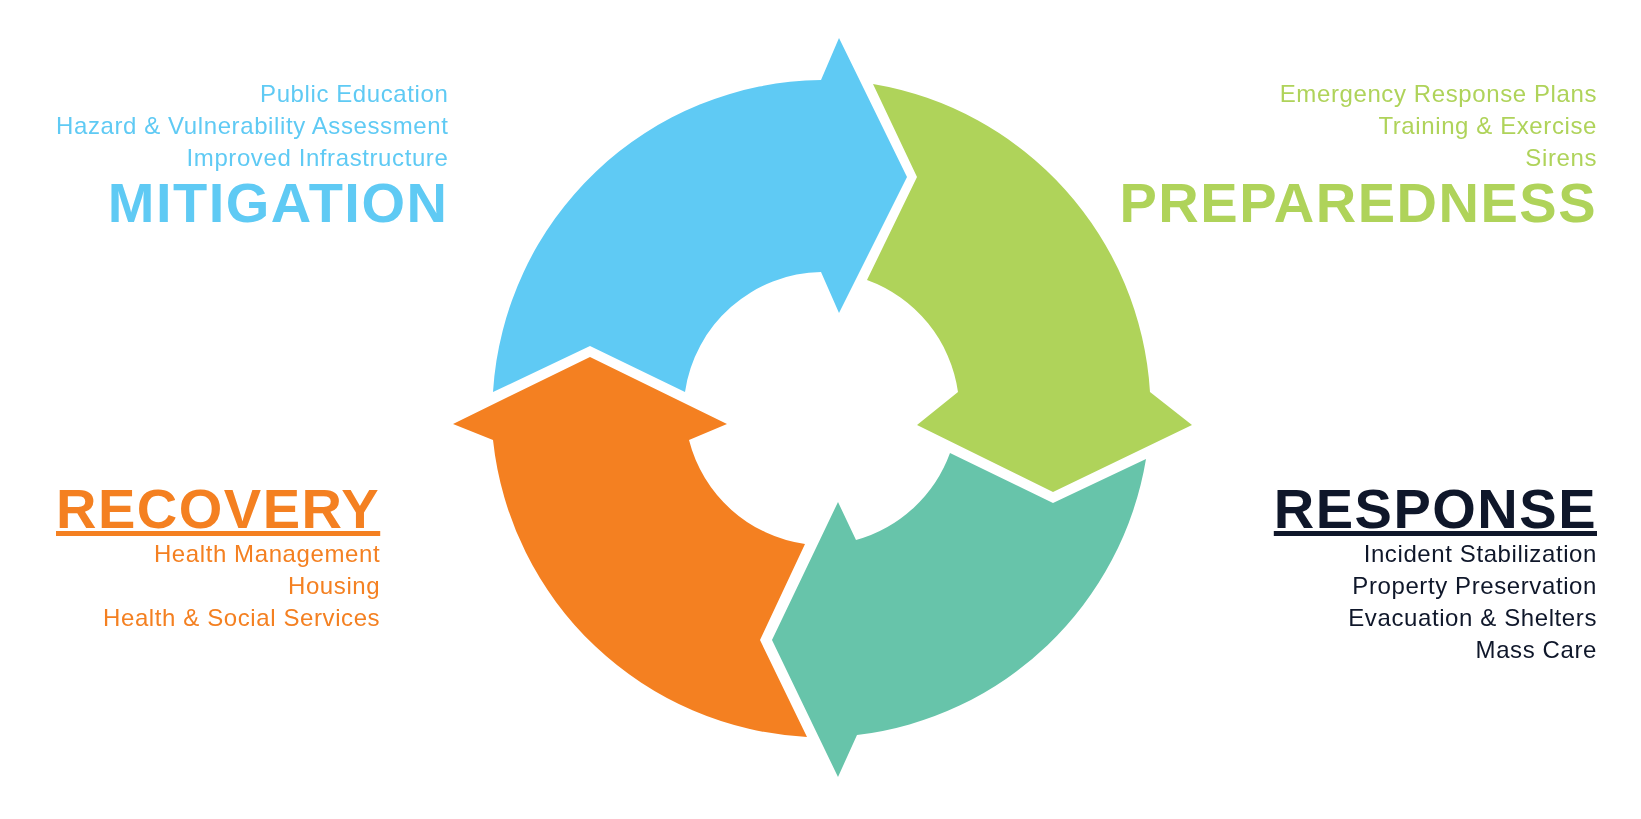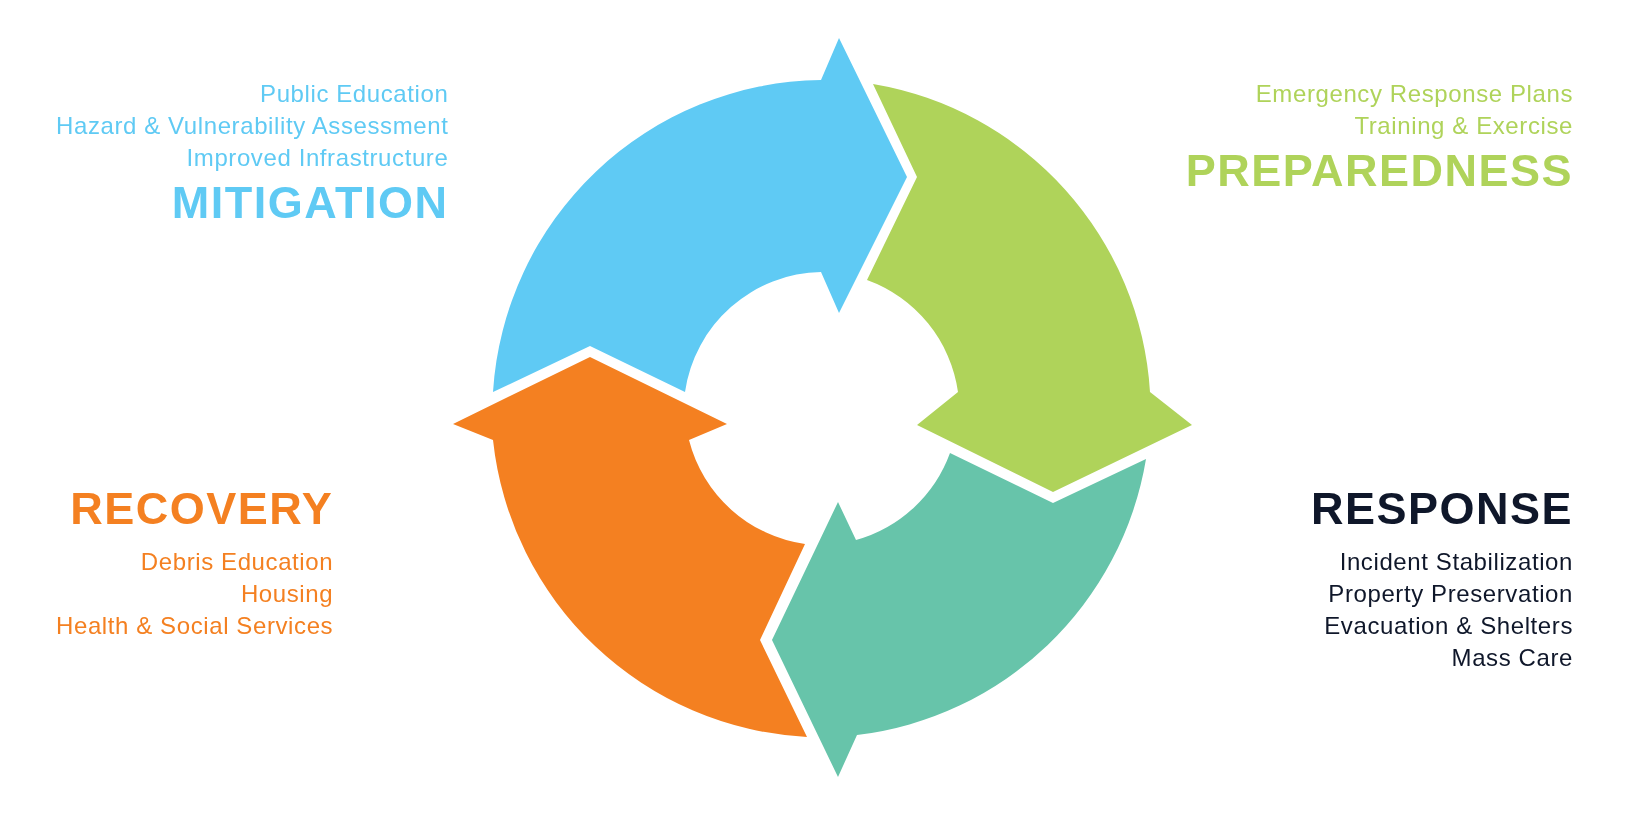--- a/index.html
+++ b/index.html
@@ -8,7 +8,7 @@
   .cycle { position: absolute; left: 0; top: 0; width: 1641px; height: 819px; }
   .block { position: absolute; }
   .block.left { left: 56px; text-align: right; }
-  .block.right { right: 68px; text-align: right; }
+  .block.right { right: 44px; text-align: right; }
   .item { font-size: 24px; line-height: 32px; letter-spacing: 0.6px; white-space: nowrap; }
   .title { font-size: 45px; font-weight: bold; letter-spacing: 1.5px; line-height: 50px; white-space: nowrap; }
   #mitigation { top: 78px; color: #5fcaf4; }

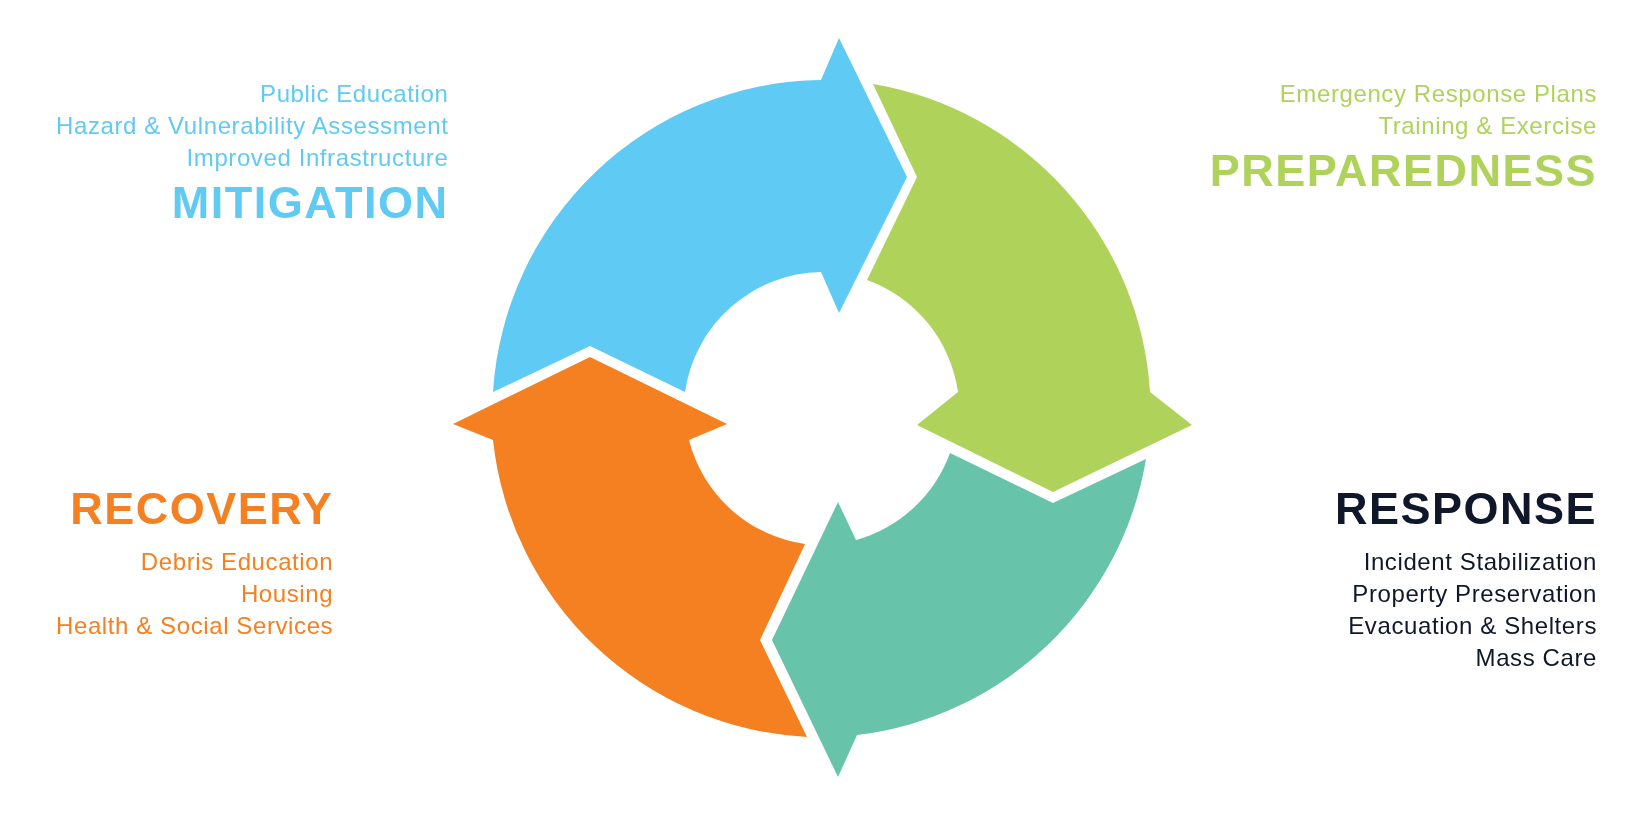--- a/index.html
+++ b/index.html
@@ -39,6 +39,7 @@
 <div class="block right" id="preparedness">
   <div class="item">Emergency Response Plans</div>
   <div class="item">Training &amp; Exercise</div>
+  <div class="item">Sirens</div>
   <div class="title">PREPAREDNESS</div>
 </div>
 

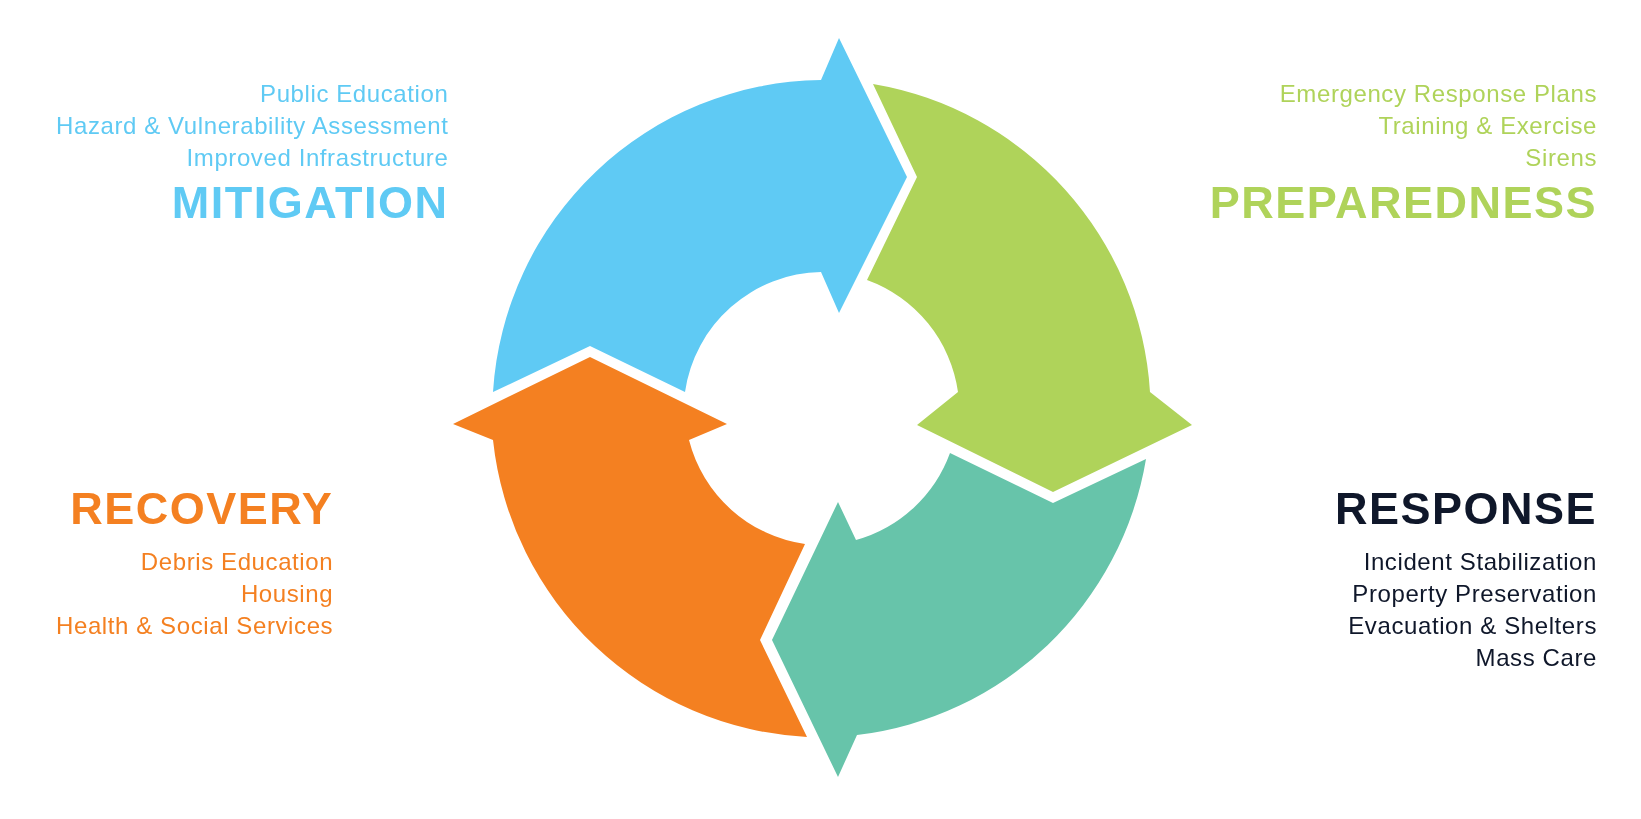--- a/index.html
+++ b/index.html
@@ -10,7 +10,7 @@
   .block.left { left: 56px; text-align: right; }
   .block.right { right: 44px; text-align: right; }
   .item { font-size: 24px; line-height: 32px; letter-spacing: 0.6px; white-space: nowrap; }
-  .title { font-size: 45px; font-weight: bold; letter-spacing: 1.5px; line-height: 50px; white-space: nowrap; }
+  .title { font-size: 56px; font-weight: bold; letter-spacing: 1.5px; line-height: 50px; white-space: nowrap; }
   #mitigation { top: 78px; color: #5fcaf4; }
   #mitigation .title { margin-top: 4px; }
   #preparedness { top: 78px; color: #afd35a; }

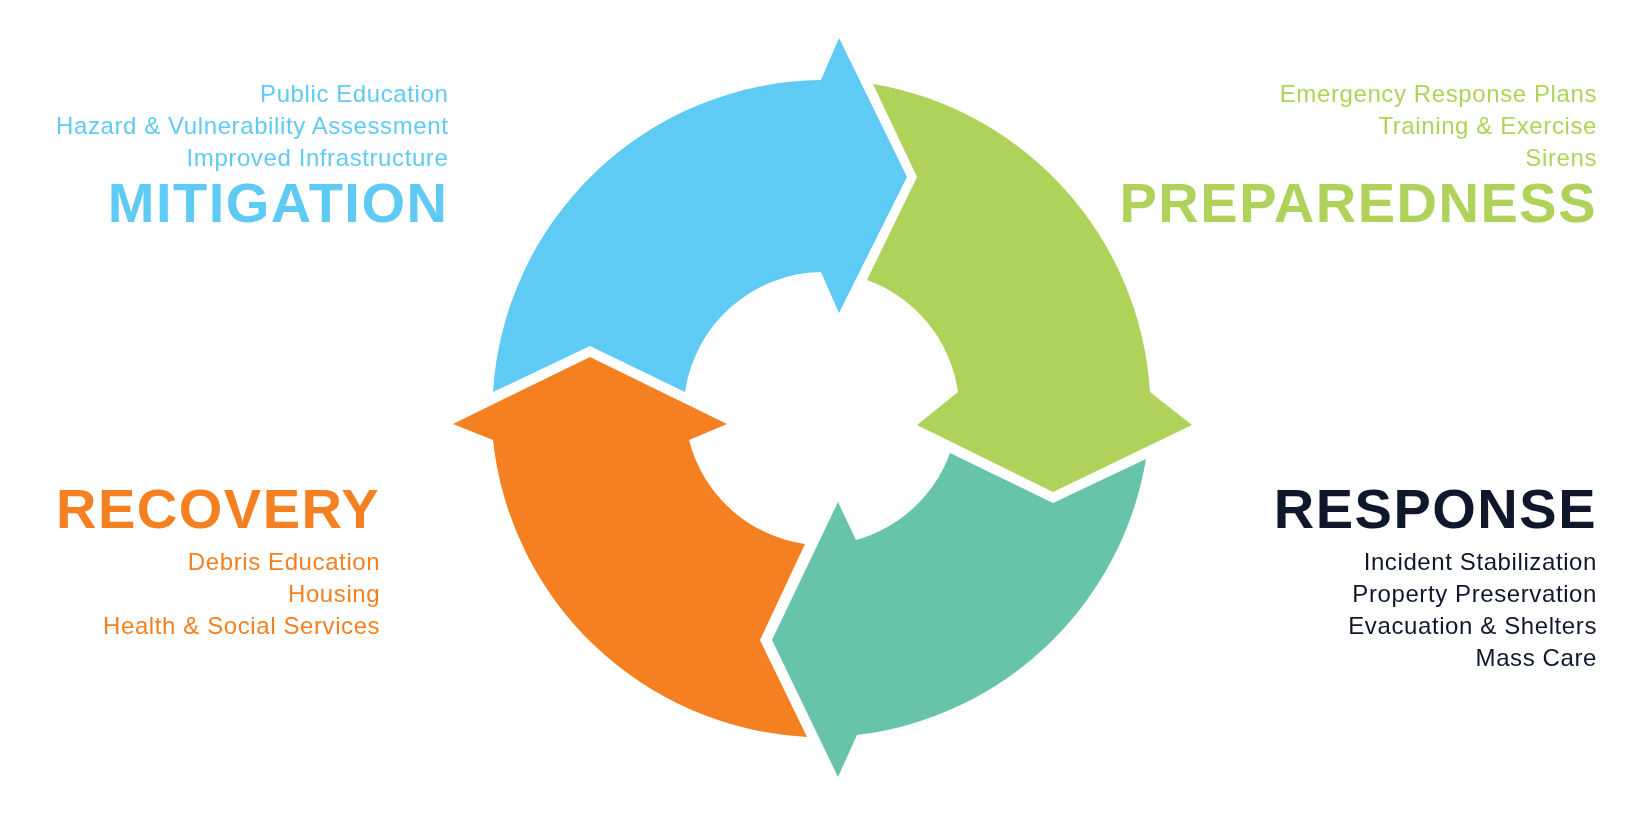--- a/index.html
+++ b/index.html
@@ -17,7 +17,7 @@
   #preparedness .title { margin-top: 4px; }
   #recovery { top: 484px; color: #f48021; }
   #response { top: 484px; color: #0f172a; }
-  #recovery .title, #response .title { margin-bottom: 12px; }
+  #recovery .title, #response .title { margin-bottom: 4px; text-decoration: underline; }
 </style>
 </head>
 <body>

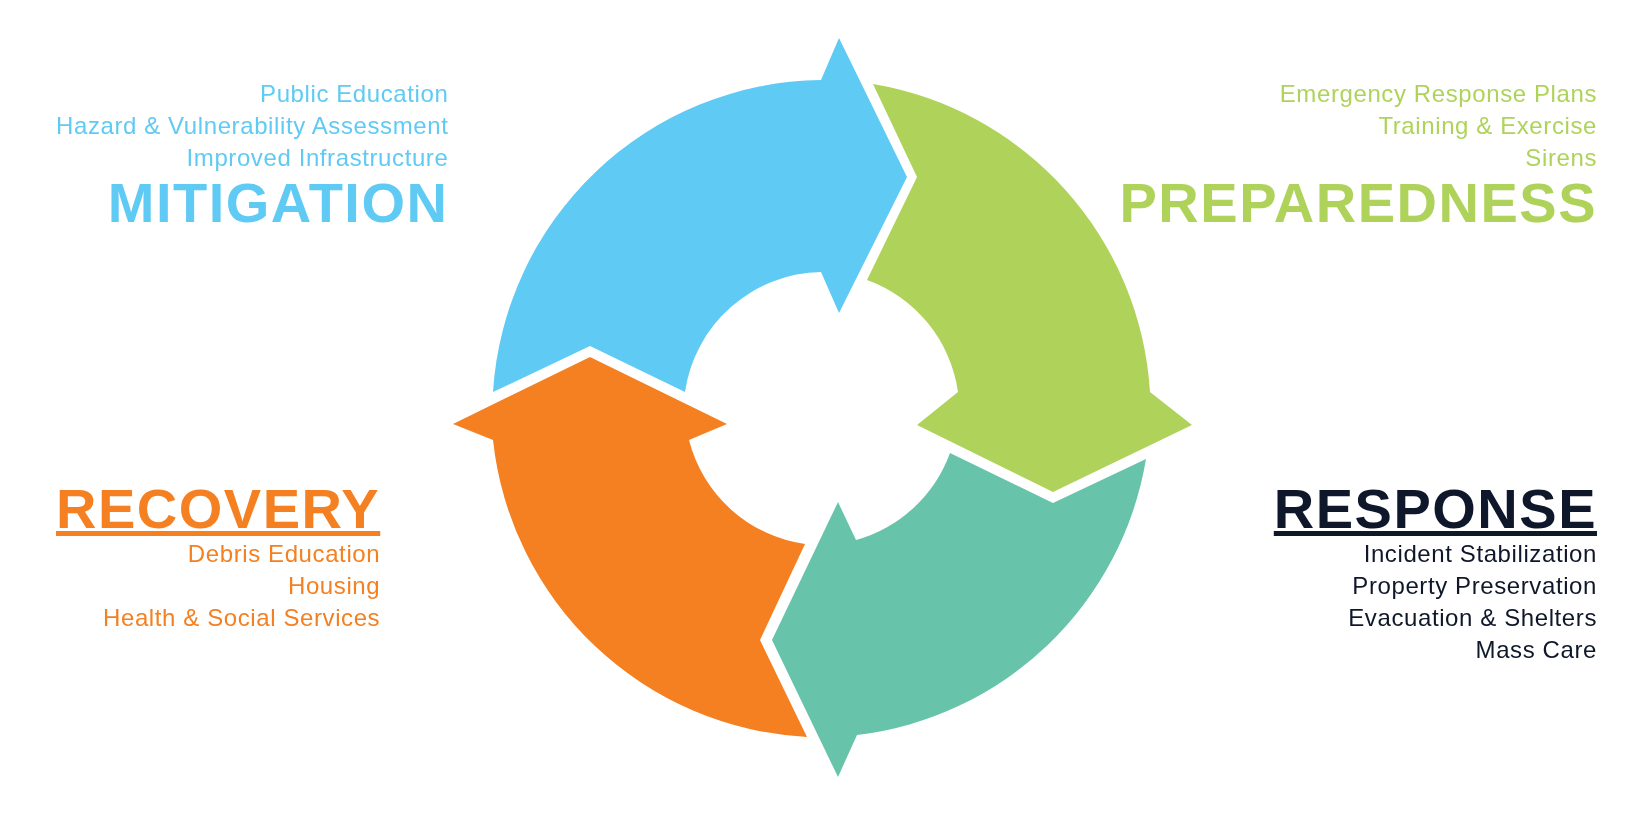--- a/index.html
+++ b/index.html
@@ -53,7 +53,7 @@
 
 <div class="block left" id="recovery">
   <div class="title">RECOVERY</div>
-  <div class="item">Debris Education</div>
+  <div class="item">Health Management</div>
   <div class="item">Housing</div>
   <div class="item">Health &amp; Social Services</div>
 </div>

